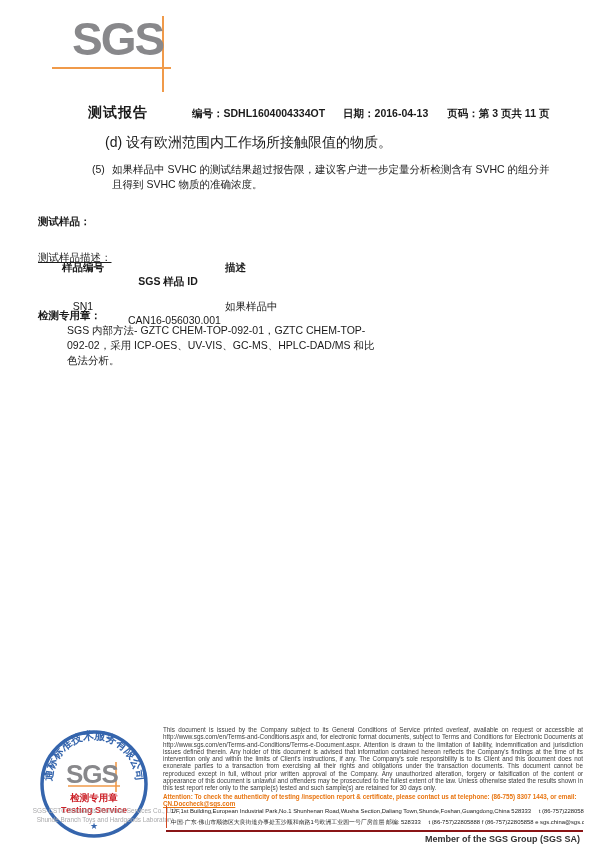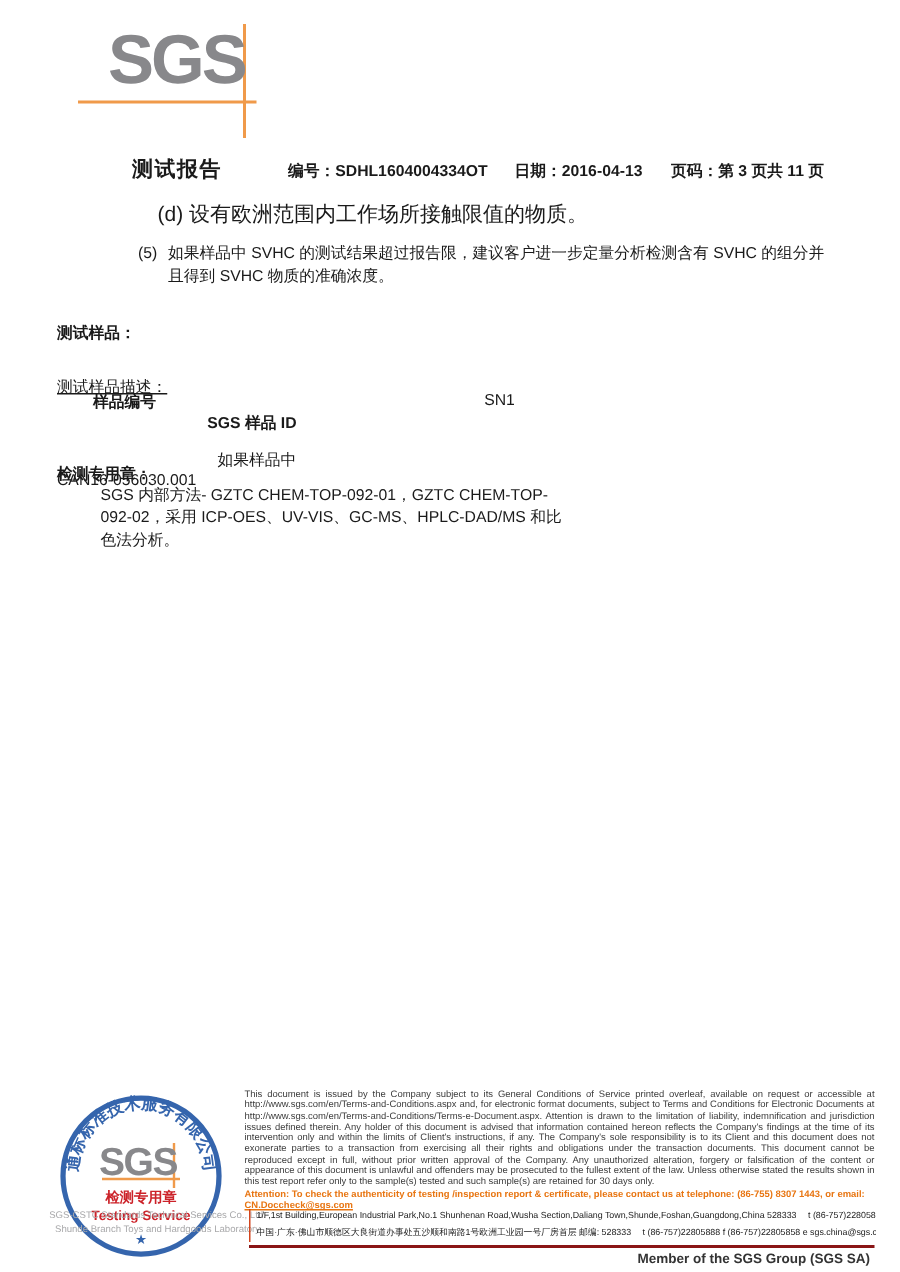--- a/index.html
+++ b/index.html
@@ -96,6 +96,7 @@
   <div class="sample-table">
     <div class="th c1">样品编号</div>
     <div class="th c2">SGS 样品 ID</div>
+    <div class="th c3">描述</div>
     <div class="c1">SN1</div>
     <div class="c2">CAN16-056030.001</div>
     <div class="c3">如果样品中</div>

